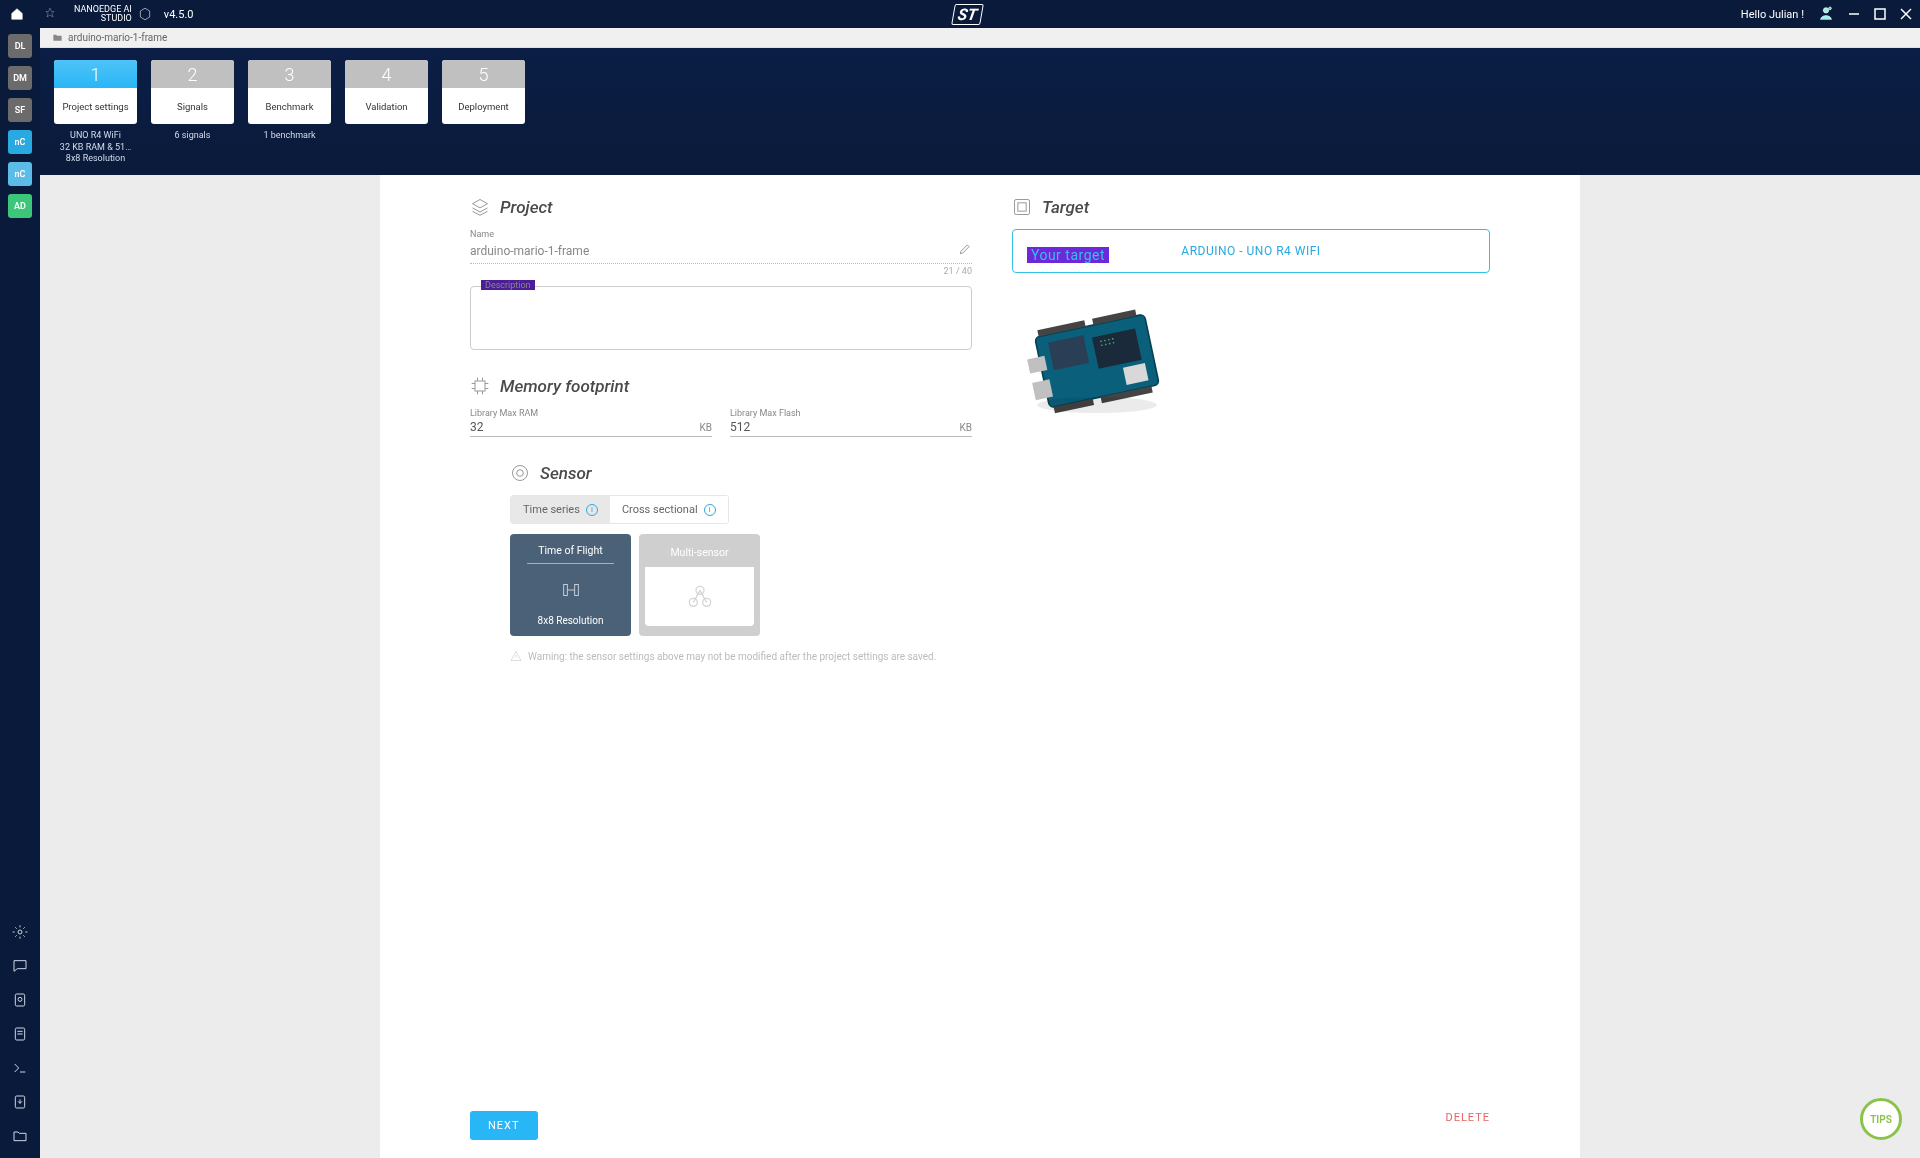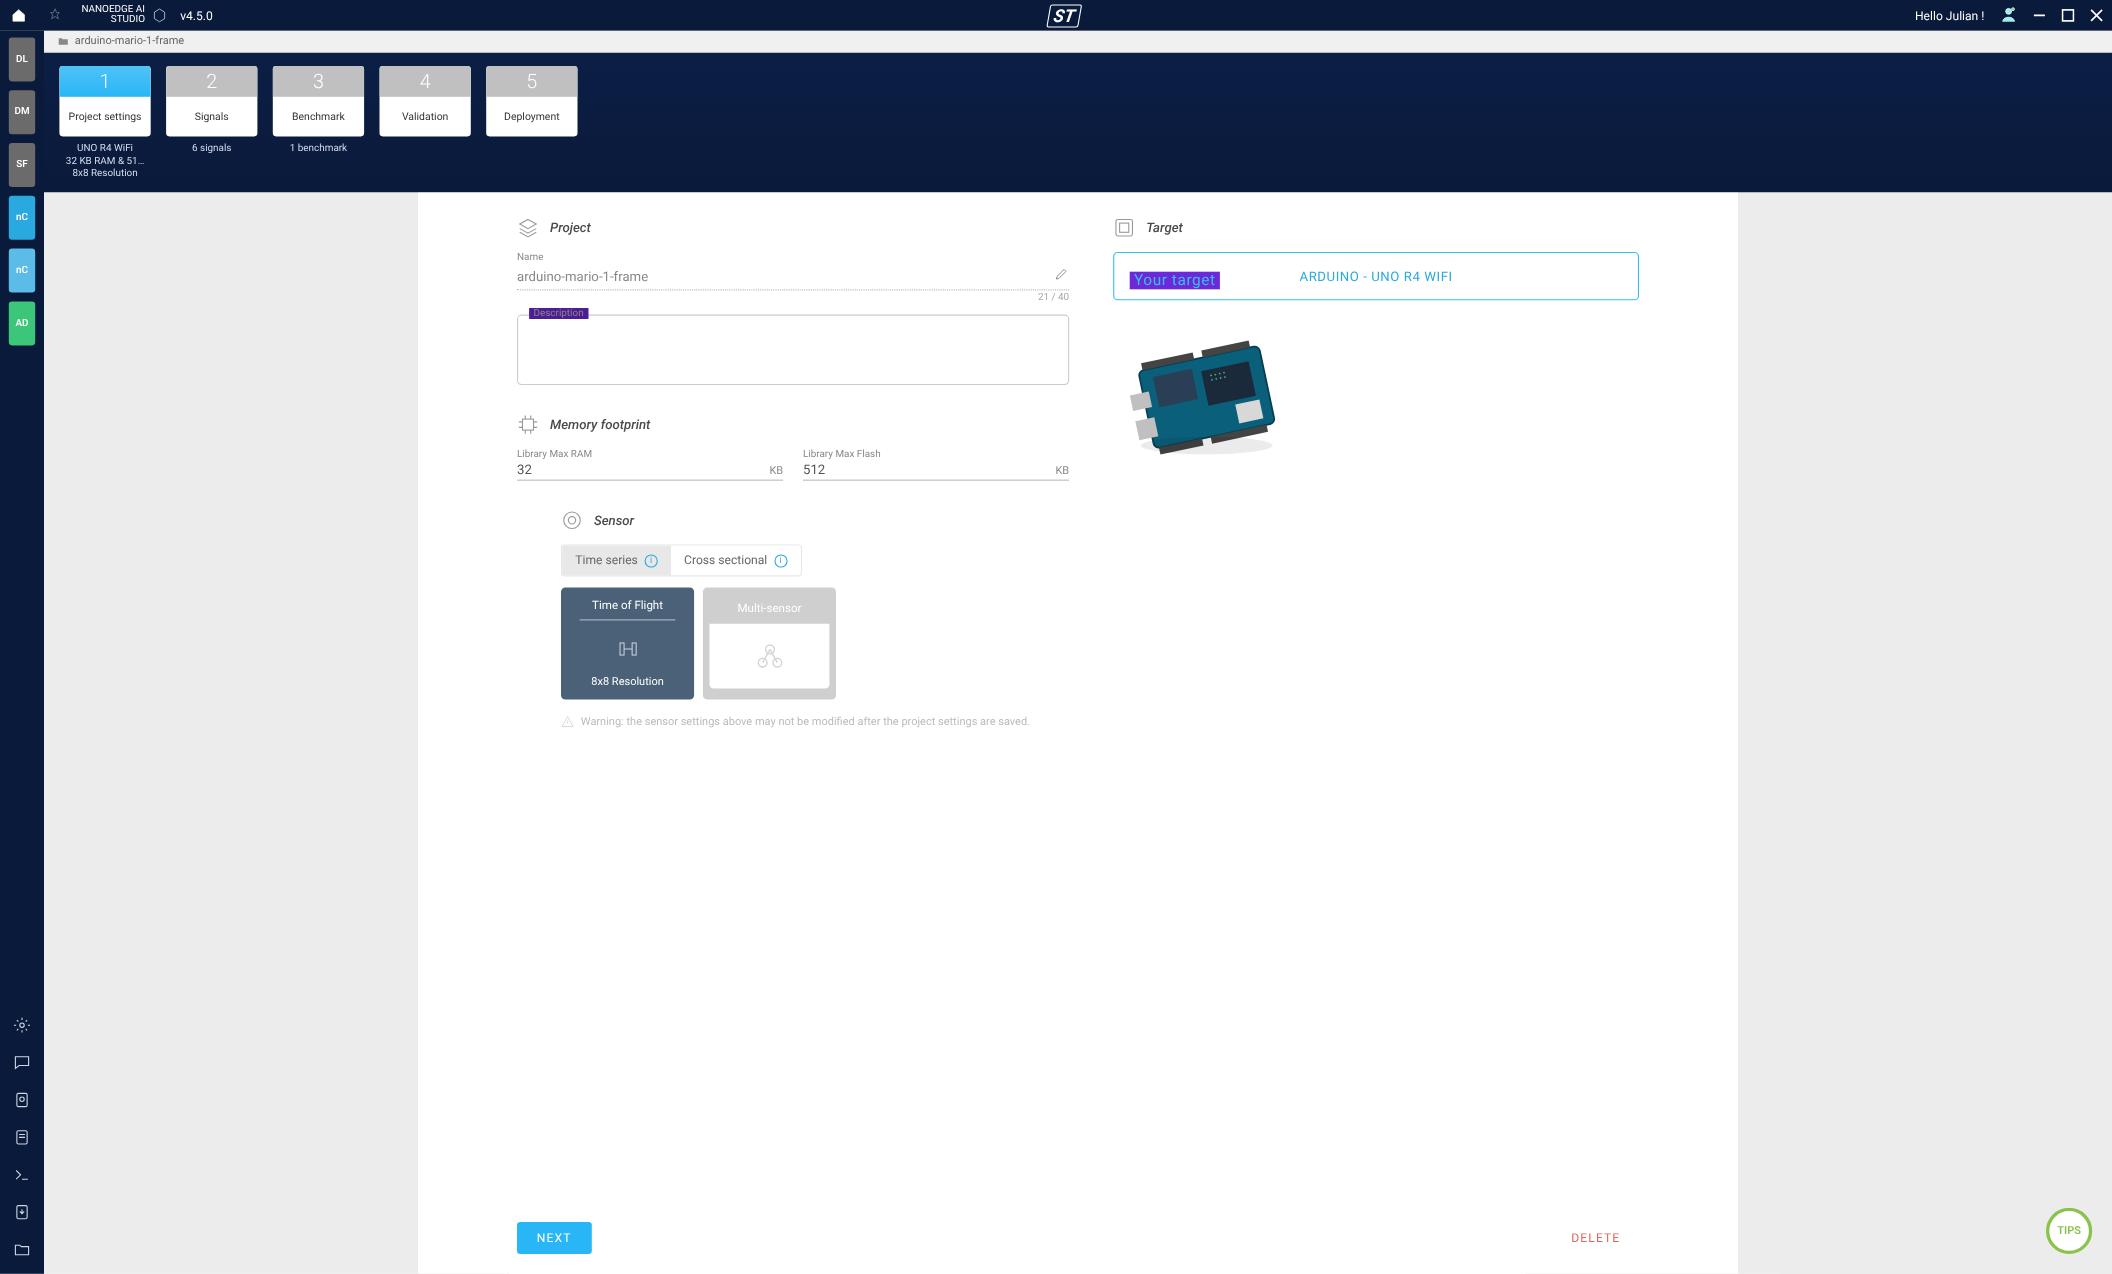--- a/index.html
+++ b/index.html
@@ -20,7 +20,7 @@
 
 
 .leftrail { position:absolute; left:0; top:28px; bottom:0; width:40px; background:#0a1a3a; display:flex; flex-direction:column; align-items:center; padding-top:6px; }
-.leftrail .slot { width:24px; height:40px; border-radius:3px; display:flex; align-items:center; justify-content:center; font-size:9px; font-weight:600; color:#fff; margin-bottom:8px; cursor:pointer;}
+.leftrail .slot { width:24px; height:24px; border-radius:3px; display:flex; align-items:center; justify-content:center; font-size:9px; font-weight:600; color:#fff; margin-bottom:8px; cursor:pointer;}
 .leftrail .dl { background:#6b6b6b; }
 .leftrail .dm { background:#6b6b6b; }
 .leftrail .sf { background:#6b6b6b; }

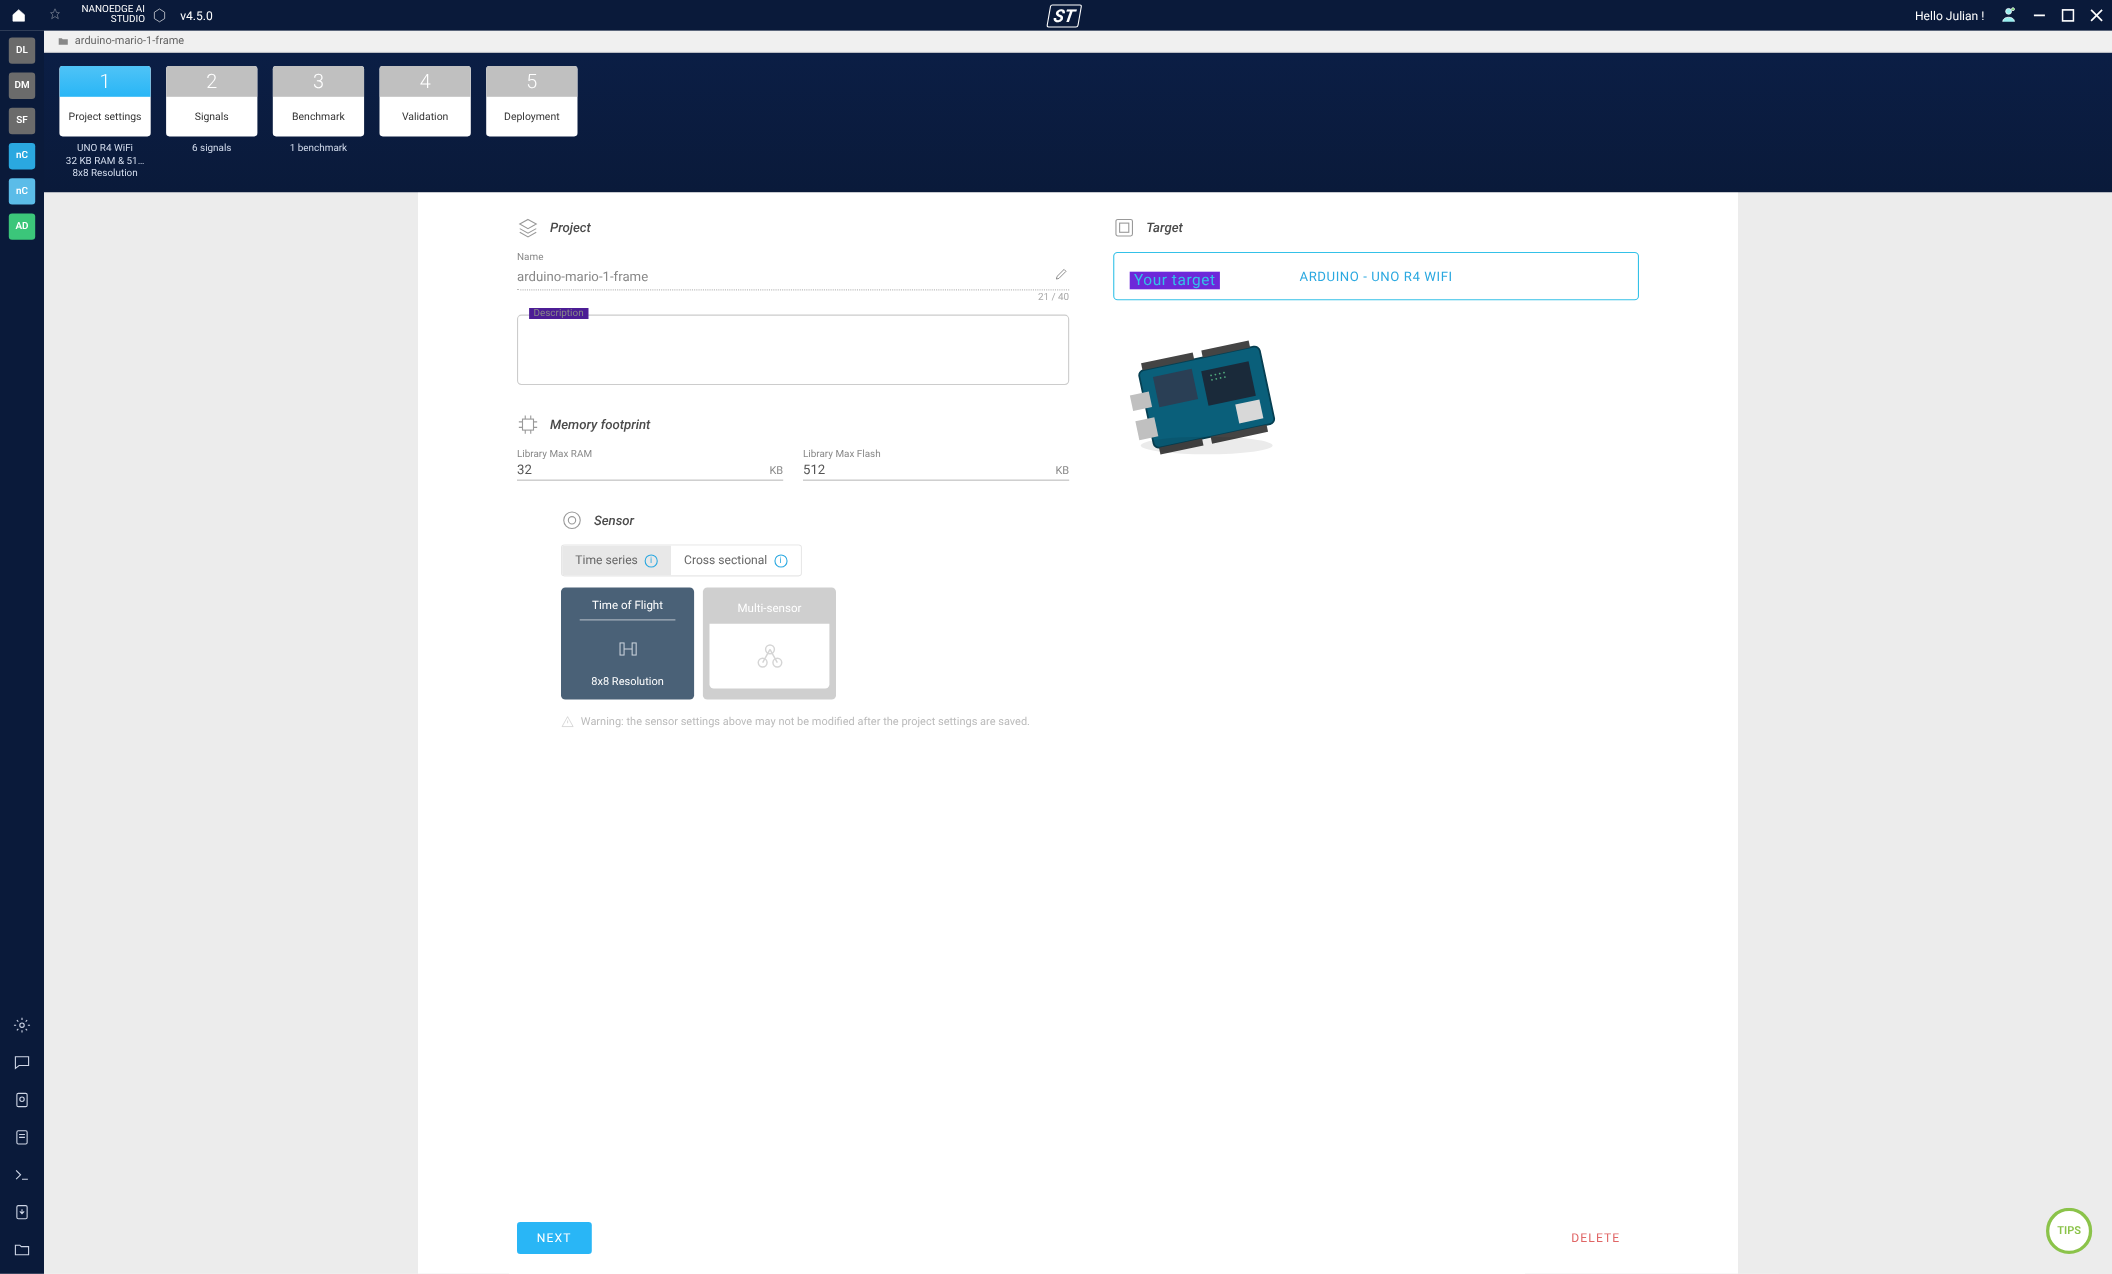--- a/index.html
+++ b/index.html
@@ -56,7 +56,7 @@
 .col-right { flex:1; }
 
 
-.sec-head { display:flex; align-items:center; gap:10px; font-size:12px; color:#4a4a4a; font-weight:500; margin-bottom:12px; font-style:italic;}
+.sec-head { display:flex; align-items:center; gap:10px; font-size:17px; color:#4a4a4a; font-weight:500; margin-bottom:12px; font-style:italic;}
 .sec-head svg { width:20px; height:20px; stroke:#999; fill:none; stroke-width:1.2;}
 
 

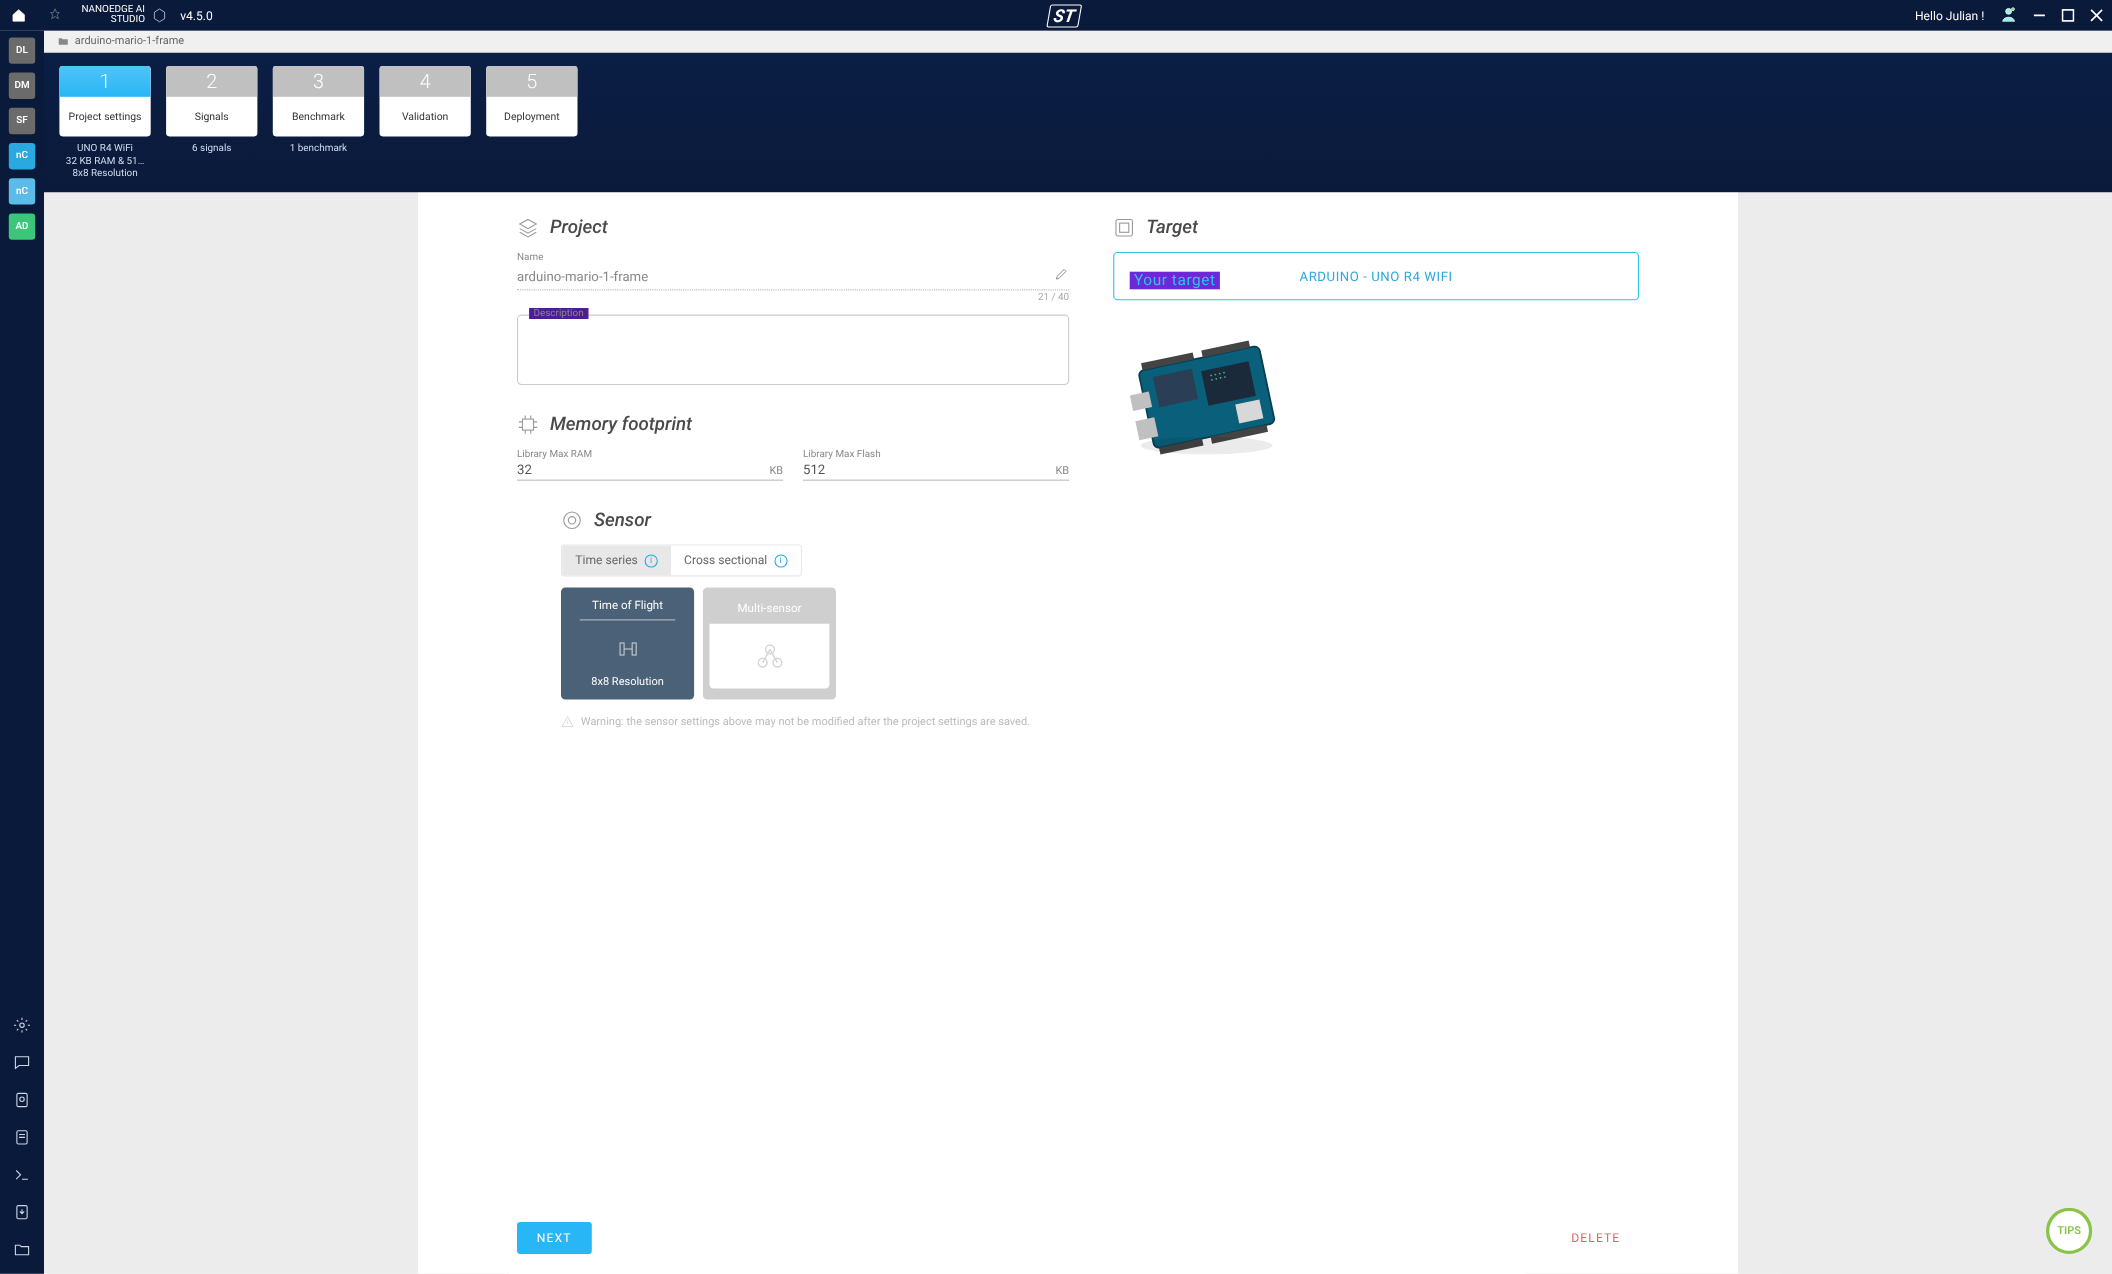--- a/index.html
+++ b/index.html
@@ -111,7 +111,7 @@
 .target-specs { font-size:11px; color:#888; line-height:1.7; padding-top:6px;}
 
 
-.footer { position:absolute; left:0; right:17px; bottom:0; padding:14px 90px 18px; display:flex; align-items:center; max-width:1200px; margin:0 auto;gap:48px;}
+.footer { position:absolute; left:0; right:0; bottom:0; padding:14px 90px 18px; display:flex; align-items:flex-start; max-width:1200px; margin:0 auto;gap:48px;}
 .btn-next { background:#29b6f6; color:#fff; border:none; padding:8px 18px; font-size:11px; letter-spacing:1px; border-radius:3px; cursor:pointer;}
 .footer .spacer{flex:1;}
 .btn-del { color:#e06666; background:none; border:none; font-size:11px; letter-spacing:1px; cursor:pointer;}

